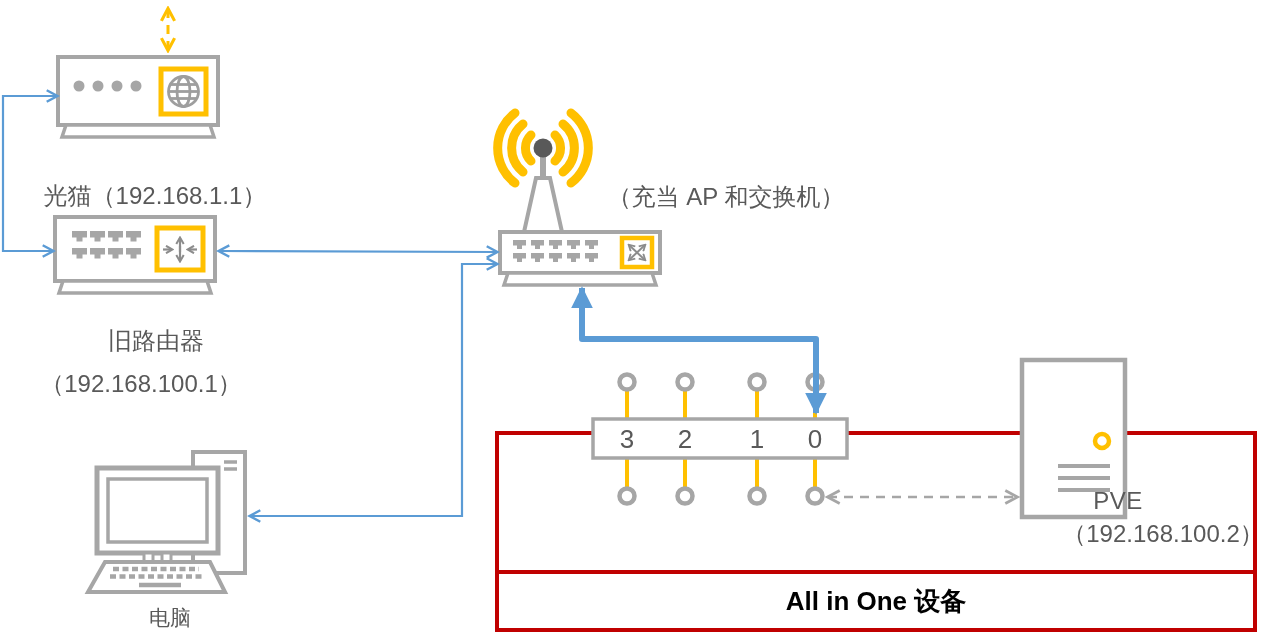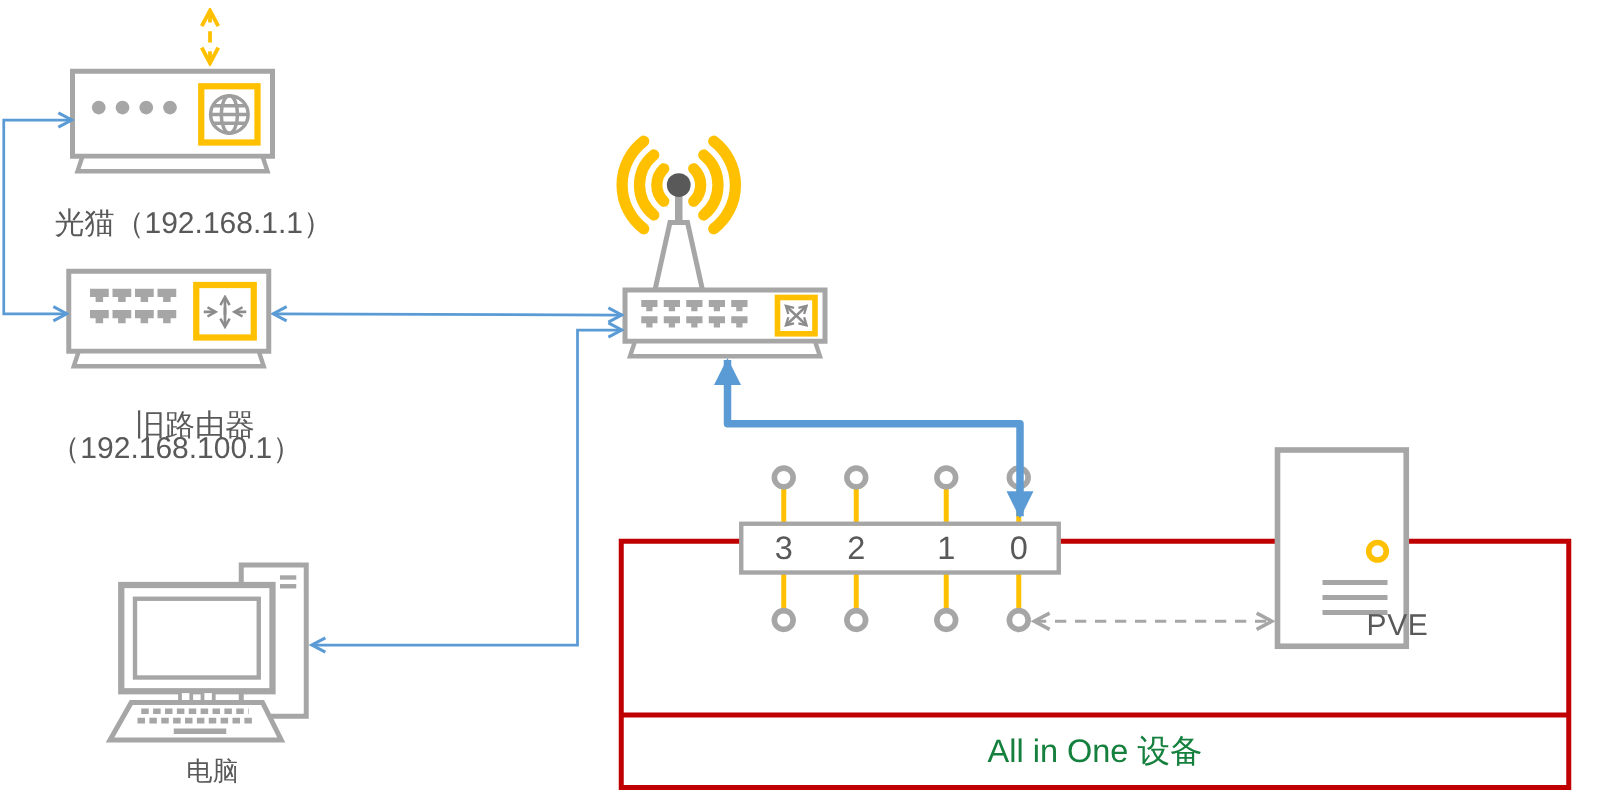--- a/index.html
+++ b/index.html
@@ -201,7 +201,7 @@
   </g>
 </svg>
 
-<div class="label" style="left:155px;top:179px">光猫（192.168.1.1）</div>
+<div class="label" style="left:155px;top:196px">光猫（192.168.1.1）</div>
 
 <div class="label" style="left:156px;top:341px">旧路由器</div>
 <div class="label" style="left:141px;top:359px">（192.168.100.1）</div>

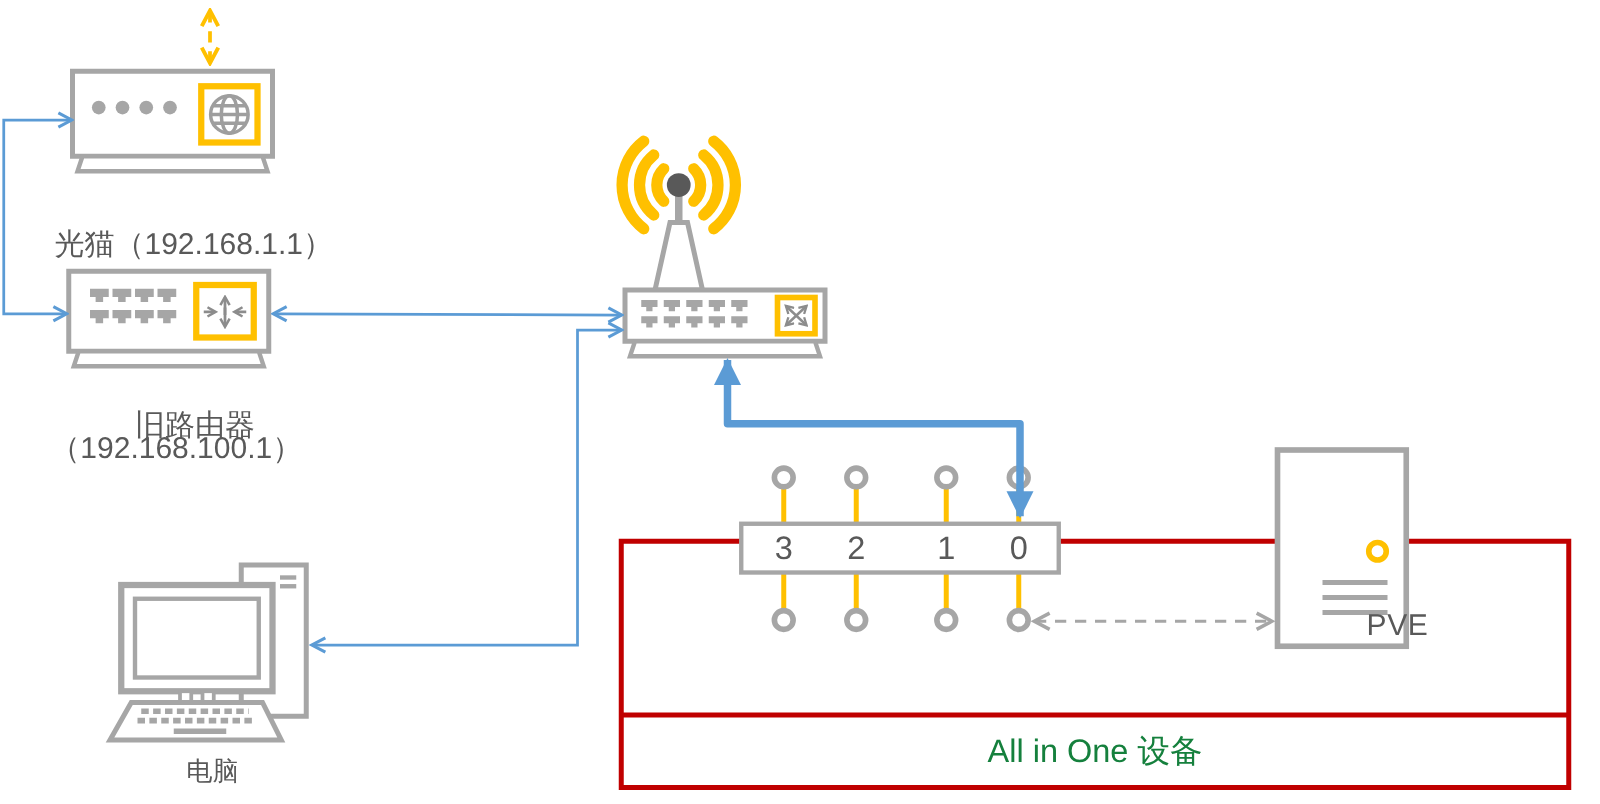--- a/index.html
+++ b/index.html
@@ -206,6 +206,7 @@
 <div class="label" style="left:156px;top:341px">旧路由器</div>
 <div class="label" style="left:141px;top:359px">（192.168.100.1）</div>
 
+<div class="label" style="left:726px;top:197px">（充当 AP 和交换机）</div>
 
 <div class="label" style="left:170px;top:618px;font-size:21px">电脑</div>
 

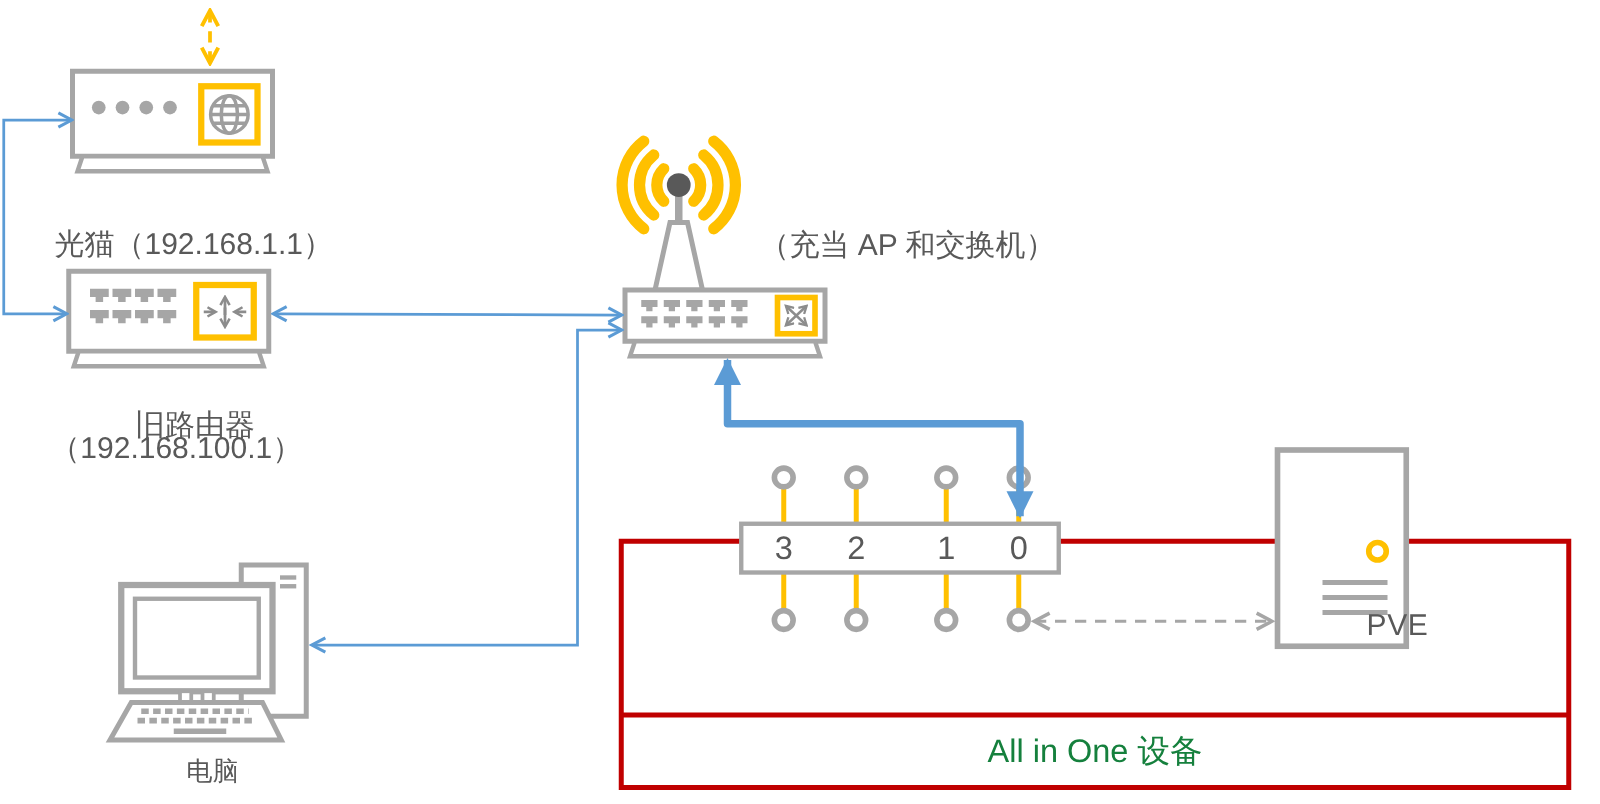--- a/index.html
+++ b/index.html
@@ -204,7 +204,7 @@
 <div class="label" style="left:155px;top:196px">光猫（192.168.1.1）</div>
 
 <div class="label" style="left:156px;top:341px">旧路由器</div>
-<div class="label" style="left:141px;top:359px">（192.168.100.1）</div>
+<div class="label" style="left:141px;top:384px">（192.168.100.1）</div>
 
 <div class="label" style="left:726px;top:197px">（充当 AP 和交换机）</div>
 

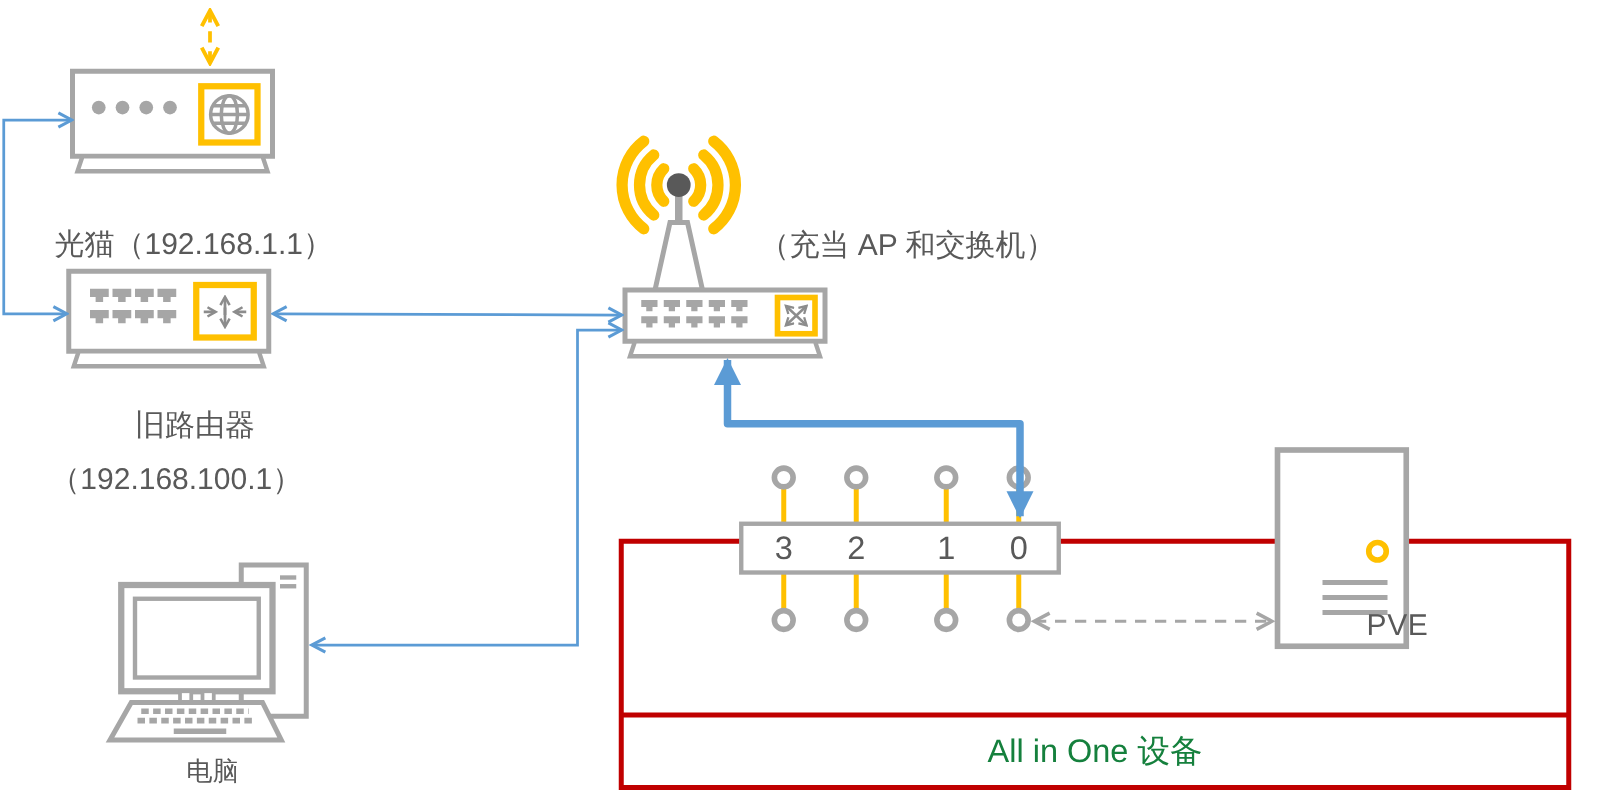--- a/index.html
+++ b/index.html
@@ -211,6 +211,7 @@
 <div class="label" style="left:170px;top:618px;font-size:21px">电脑</div>
 
 <div class="label latin" style="left:1118px;top:501px">PVE</div>
+<div class="label" style="left:1163px;top:534px">（192.168.100.2）</div>
 
 <div class="aio" style="left:876px;top:601px">All in One 设备</div>
 

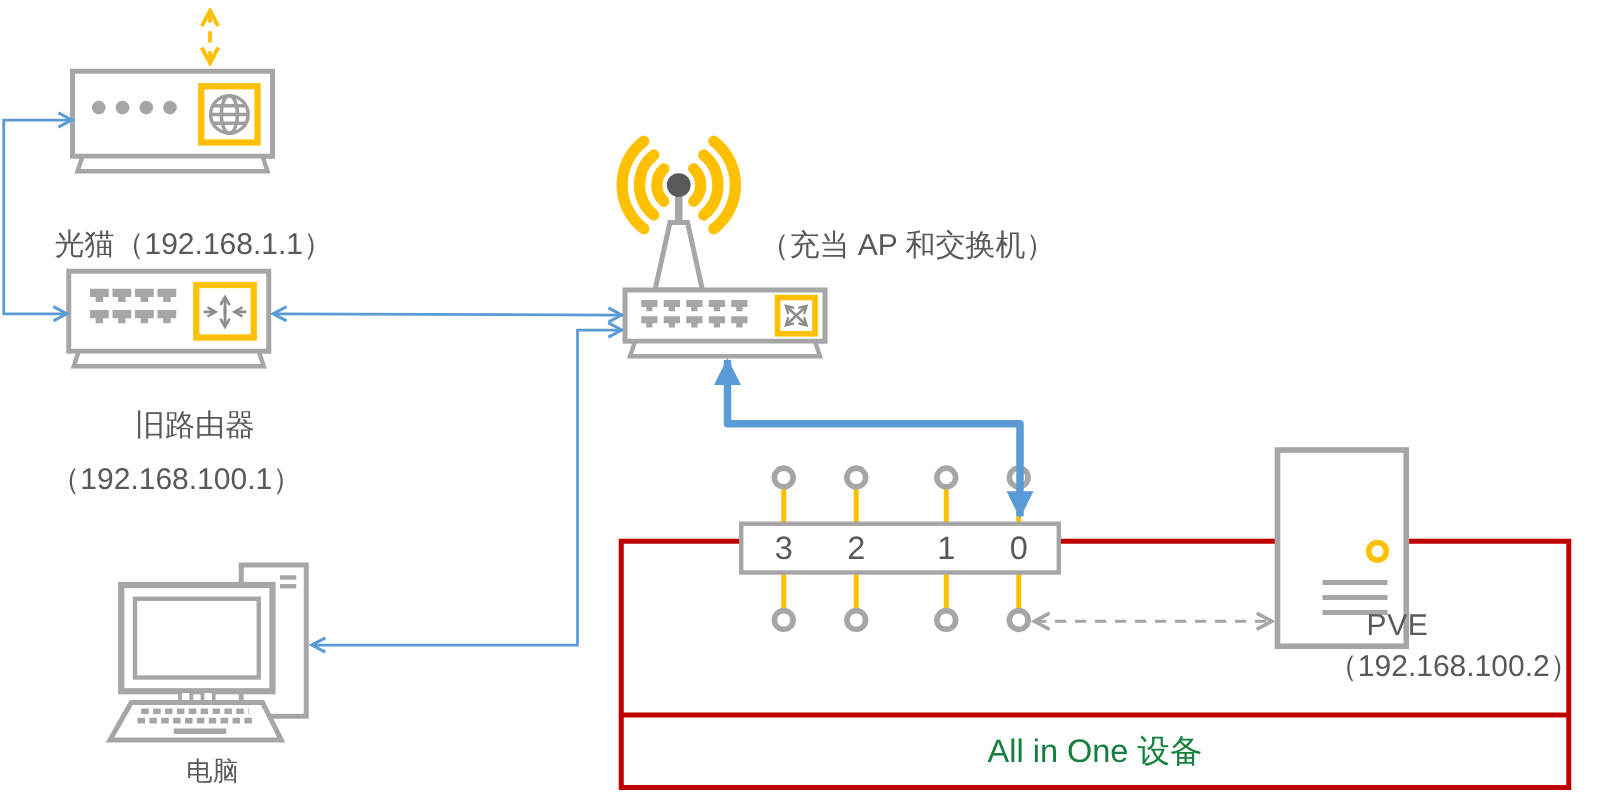--- a/index.html
+++ b/index.html
@@ -19,7 +19,7 @@
   }
   .aio{
     position:absolute;transform:translate(-50%,-50%);
-    color:#15803d;font-size:26px;font-weight:400;white-space:nowrap;
+    color:#000000;font-size:26px;font-weight:700;white-space:nowrap;
   }
 </style>
 </head>

